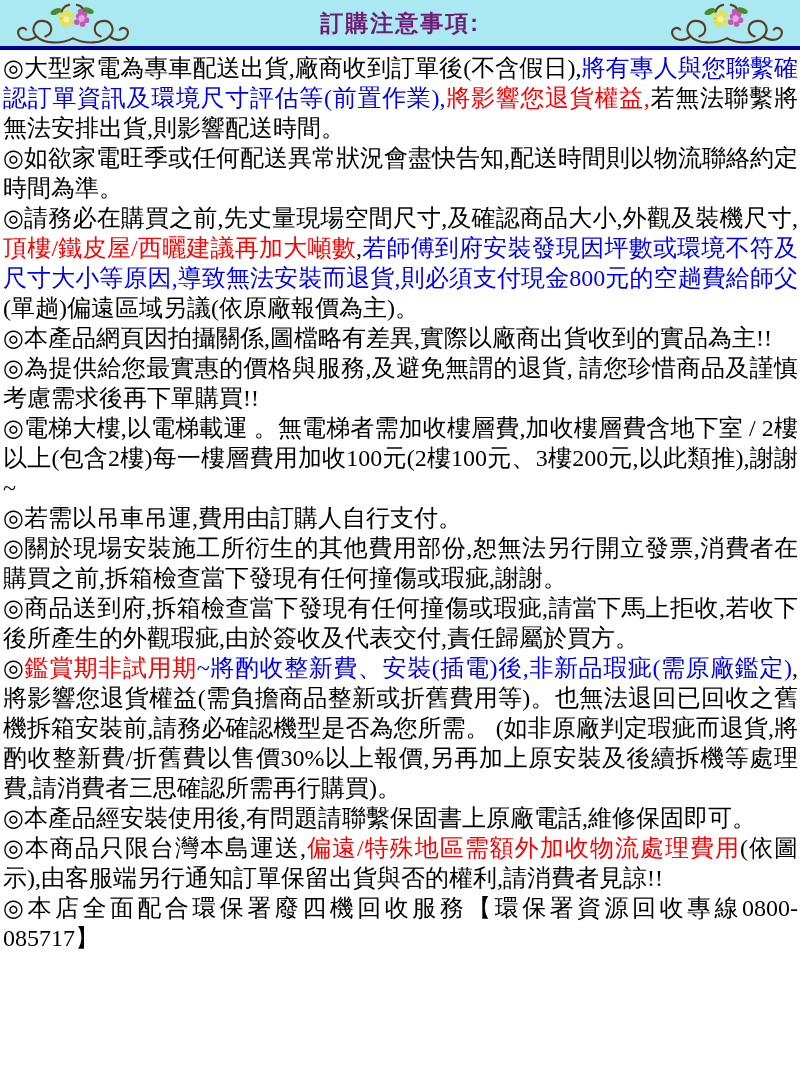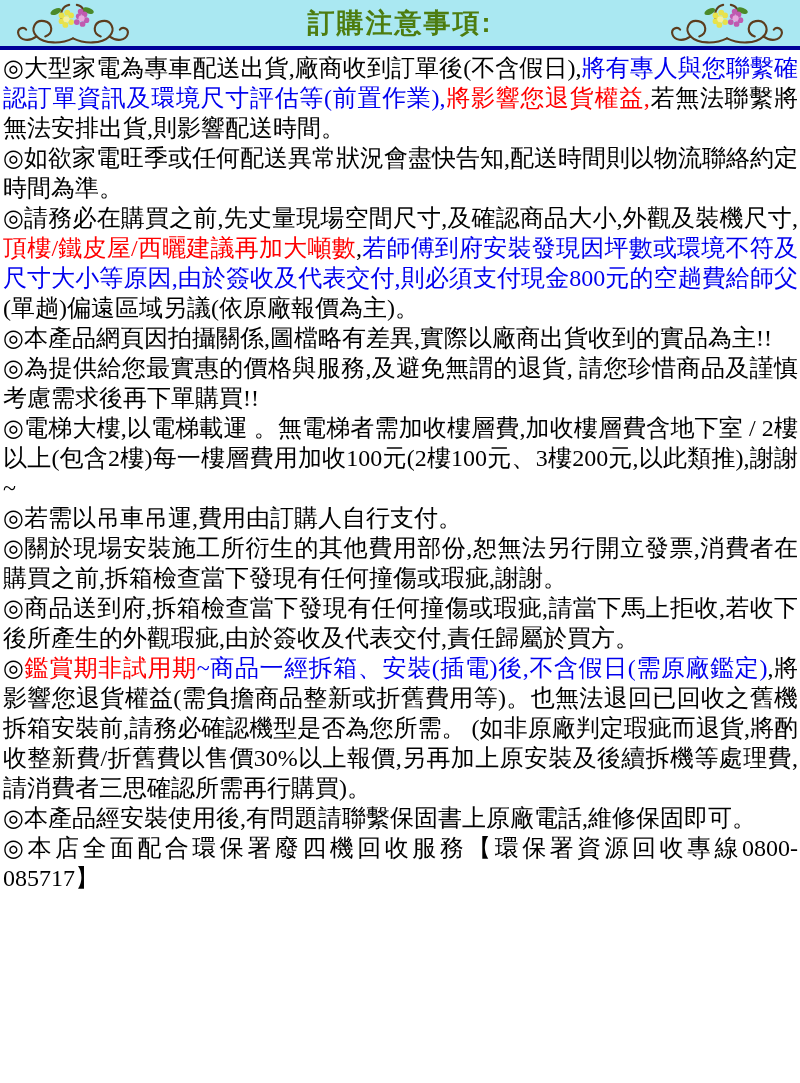--- a/index.html
+++ b/index.html
@@ -28,8 +28,8 @@
   .title{
     font-family:"Liberation Sans","DejaVu Sans",sans-serif;
     font-weight:bold;
-    font-size:27px;
-    color:#4d7c0f;
+    font-size:23px;
+    color:#701a75;
     letter-spacing:2px;
     line-height:46px;
   }

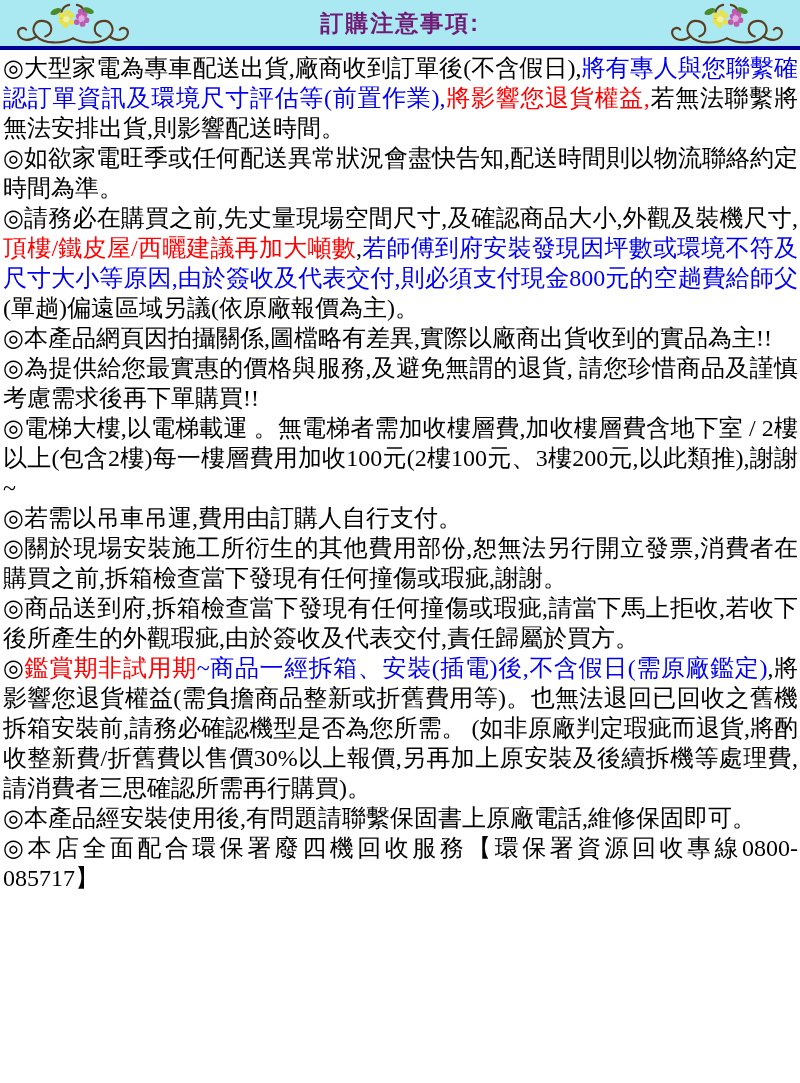--- a/index.html
+++ b/index.html
@@ -124,7 +124,7 @@
 <div class="content">
     <p><span class="seg-black">◎大型家電為專車配送出貨,廠商收到訂單後(不含假日),</span><span class="seg-blue">將有專人與您聯繫確認訂單資訊及環境尺寸評估等(前置作業),</span><span class="seg-red">將影響您退貨權益,</span><span class="seg-black">若無法聯繫將無法安排出貨,則影響配送時間。</span></p>
     <p><span class="seg-black">◎如欲家電旺季或任何配送異常狀況會盡快告知,配送時間則以物流聯絡約定時間為準。</span></p>
-    <p><span class="seg-black">◎請務必在購買之前,先丈量現場空間尺寸,及確認商品大小,外觀及裝機尺寸,</span><span class="seg-red">頂樓/鐵皮屋/西曬建議再加大噸數</span><span class="seg-black">,</span><span class="seg-blue">若師傅到府安裝發現因坪數或環境不符及尺寸大小等原因,由於簽收及代表交付,則必須支付現金800元的空趟費給師父</span><span class="seg-black">(單趟)偏遠區域另議(依原廠報價為主)。</span></p>
+    <p><span class="seg-black">◎請務必在購買之前,先丈量現場空間尺寸,及確認商品大小,外觀及裝機尺寸,</span><span class="seg-red">頂樓/鐵皮屋/西曬建議再加大噸數</span><span class="seg-black">,</span><span class="seg-blue">若師傅到府安裝發現因坪數或環境不符及尺寸大小等原因,導致無法安裝而退貨,則必須支付現金800元的空趟費給師父</span><span class="seg-black">(單趟)偏遠區域另議(依原廠報價為主)。</span></p>
     <p><span class="seg-black">◎本產品網頁因拍攝關係,圖檔略有差異,實際以廠商出貨收到的實品為主!!</span></p>
     <p><span class="seg-black">◎為提供給您最實惠的價格與服務,及避免無謂的退貨, 請您珍惜商品及謹慎考慮需求後再下單購買!!</span></p>
     <p><span class="seg-black">◎電梯大樓,以電梯載運 。無電梯者需加收樓層費,加收樓層費含地下室 / 2樓以上(包含2樓)每一樓層費用加收100元(2樓100元、3樓200元,以此類推),謝謝~</span></p>

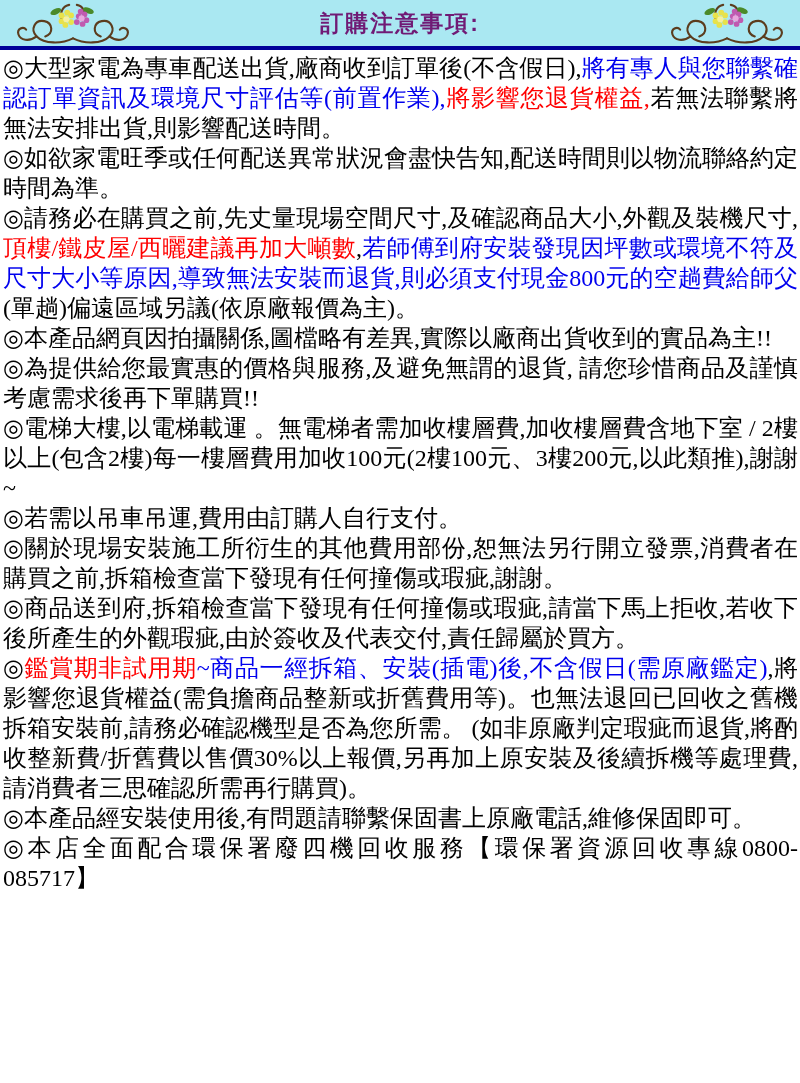--- a/index.html
+++ b/index.html
@@ -131,7 +131,7 @@
     <p><span class="seg-black">◎若需以吊車吊運,費用由訂購人自行支付。</span></p>
     <p><span class="seg-black">◎關於現場安裝施工所衍生的其他費用部份,恕無法另行開立發票,消費者在購買之前,拆箱檢查當下發現有任何撞傷或瑕疵,謝謝。</span></p>
     <p><span class="seg-black">◎商品送到府,拆箱檢查當下發現有任何撞傷或瑕疵,請當下馬上拒收,若收下後所產生的外觀瑕疵,由於簽收及代表交付,責任歸屬於買方。</span></p>
-    <p><span class="seg-black">◎</span><span class="seg-red">鑑賞期非試用期</span><span class="seg-blue">~商品一經拆箱、安裝(插電)後,不含假日(需原廠鑑定)</span><span class="seg-black">,將影響您退貨權益(需負擔商品整新或折舊費用等)。也無法退回已回收之舊機拆箱安裝前,請務必確認機型是否為您所需。 (如非原廠判定瑕疵而退貨,將酌收整新費/折舊費以售價30%以上報價,另再加上原安裝及後續拆機等處理費,請消費者三思確認所需再行購買)。</span></p>
+    <p><span class="seg-black">◎</span><span class="seg-red">鑑賞期非試用期</span><span class="seg-blue">~將酌收整新費、安裝(插電)後,非新品瑕疵(需原廠鑑定)</span><span class="seg-black">,將影響您退貨權益(需負擔商品整新或折舊費用等)。也無法退回已回收之舊機拆箱安裝前,請務必確認機型是否為您所需。 (如非原廠判定瑕疵而退貨,將酌收整新費/折舊費以售價30%以上報價,另再加上原安裝及後續拆機等處理費,請消費者三思確認所需再行購買)。</span></p>
     <p><span class="seg-black">◎本產品經安裝使用後,有問題請聯繫保固書上原廠電話,維修保固即可。</span></p>
     <p><span class="seg-black">◎本店全面配合環保署廢四機回收服務【環保署資源回收專線0800-085717】</span></p>
   </div>

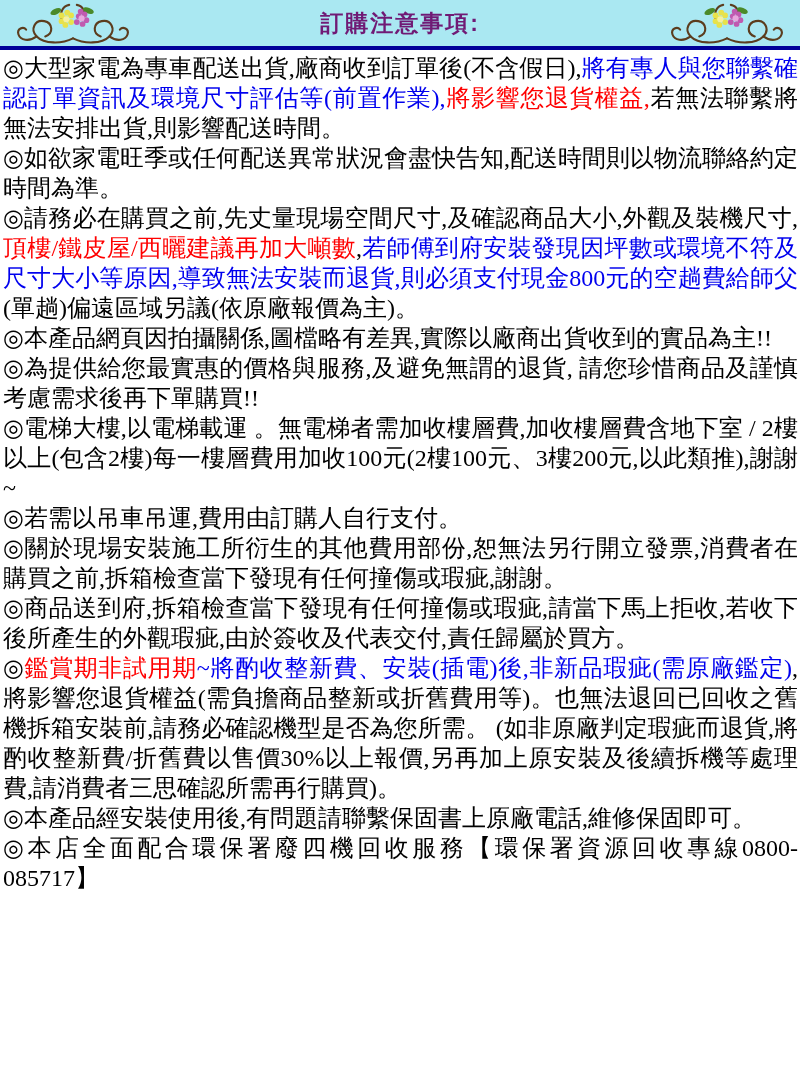--- a/index.html
+++ b/index.html
@@ -133,6 +133,7 @@
     <p><span class="seg-black">◎商品送到府,拆箱檢查當下發現有任何撞傷或瑕疵,請當下馬上拒收,若收下後所產生的外觀瑕疵,由於簽收及代表交付,責任歸屬於買方。</span></p>
     <p><span class="seg-black">◎</span><span class="seg-red">鑑賞期非試用期</span><span class="seg-blue">~將酌收整新費、安裝(插電)後,非新品瑕疵(需原廠鑑定)</span><span class="seg-black">,將影響您退貨權益(需負擔商品整新或折舊費用等)。也無法退回已回收之舊機拆箱安裝前,請務必確認機型是否為您所需。 (如非原廠判定瑕疵而退貨,將酌收整新費/折舊費以售價30%以上報價,另再加上原安裝及後續拆機等處理費,請消費者三思確認所需再行購買)。</span></p>
     <p><span class="seg-black">◎本產品經安裝使用後,有問題請聯繫保固書上原廠電話,維修保固即可。</span></p>
+    <p><span class="seg-black">◎本商品只限台灣本島運送,</span><span class="seg-red">偏遠/特殊地區需額外加收物流處理費用</span><span class="seg-black">(依圖示),由客服端另行通知訂單保留出貨與否的權利,請消費者見諒!!</span></p>
     <p><span class="seg-black">◎本店全面配合環保署廢四機回收服務【環保署資源回收專線0800-085717】</span></p>
   </div>
 

